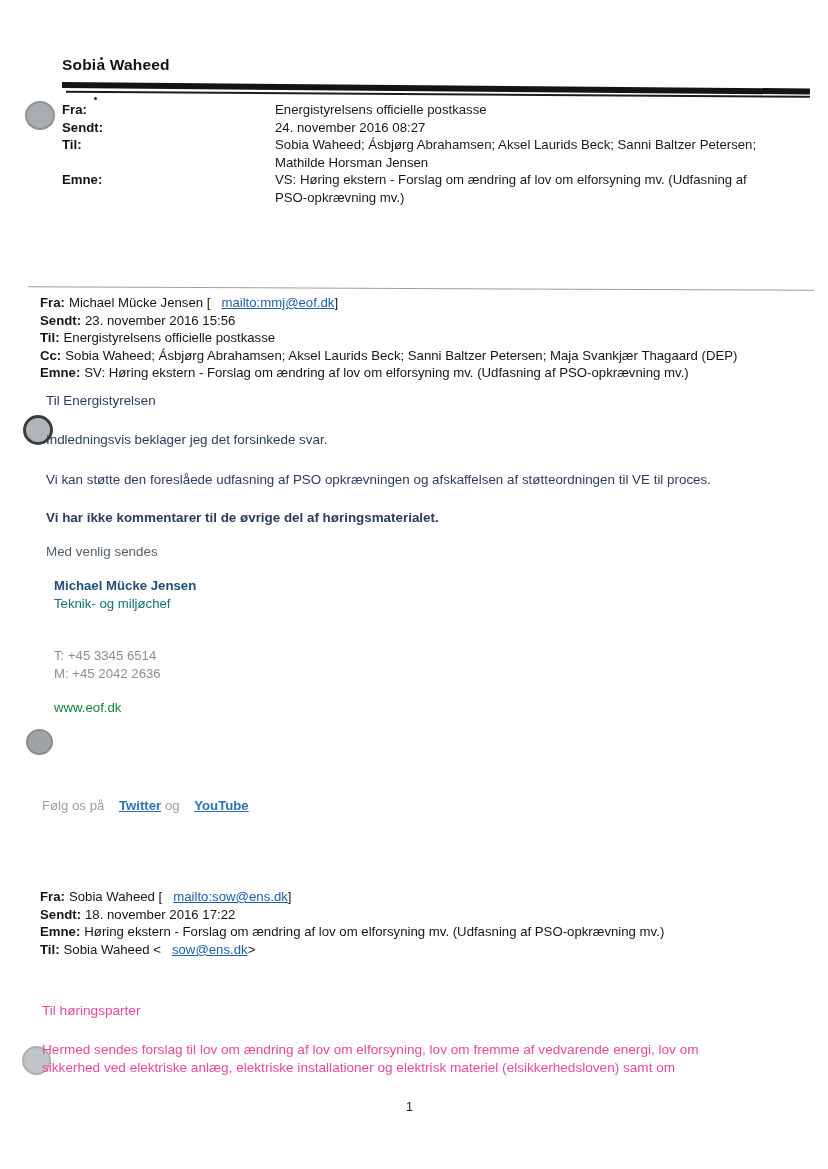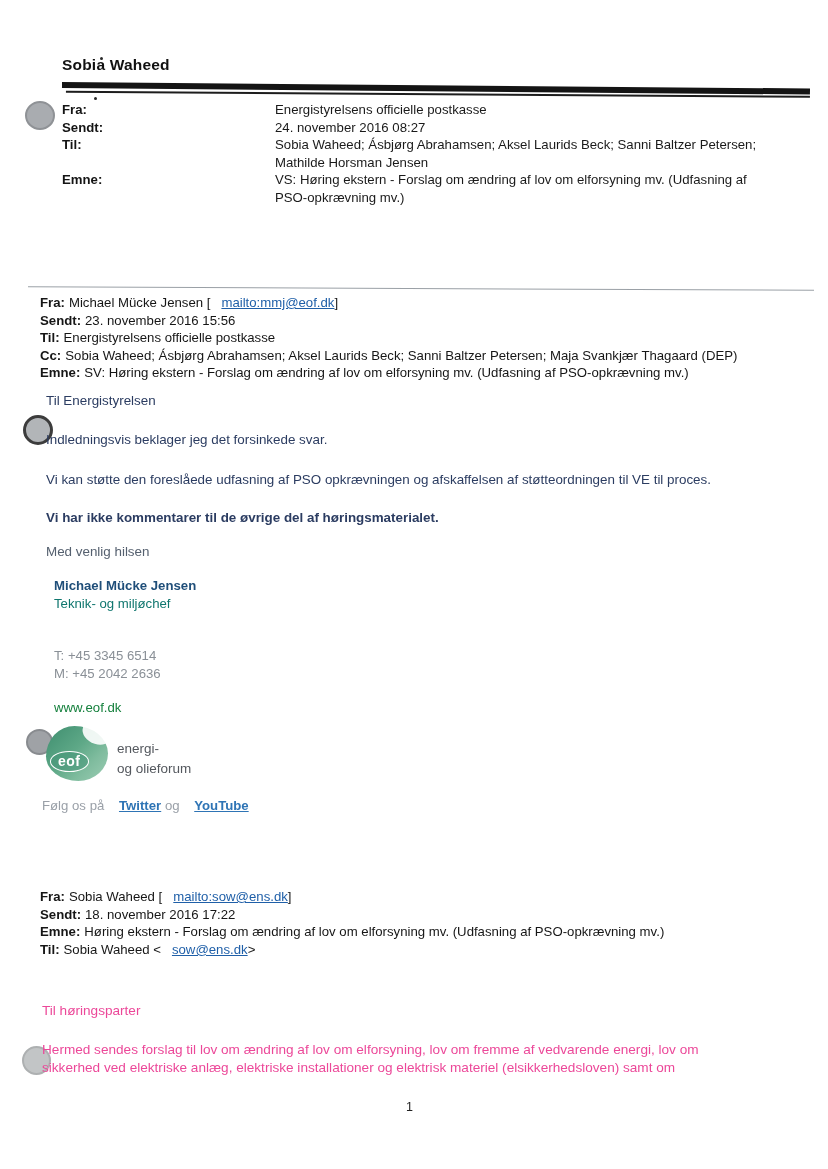--- a/index.html
+++ b/index.html
@@ -154,7 +154,7 @@
     <p class="p1">Indledningsvis beklager jeg det forsinkede svar.</p>
     <p class="p2">Vi kan støtte den foreslåede udfasning af PSO opkrævningen og afskaffelsen af støtteordningen til VE til proces.</p>
     <p class="p3">Vi har ikke kommentarer til de øvrige del af høringsmaterialet.</p>
-    <p class="closing">Med venlig hilsen</p>
+    <p class="closing">Med venlig sendes</p>
   </div>
 
   <div class="sig">

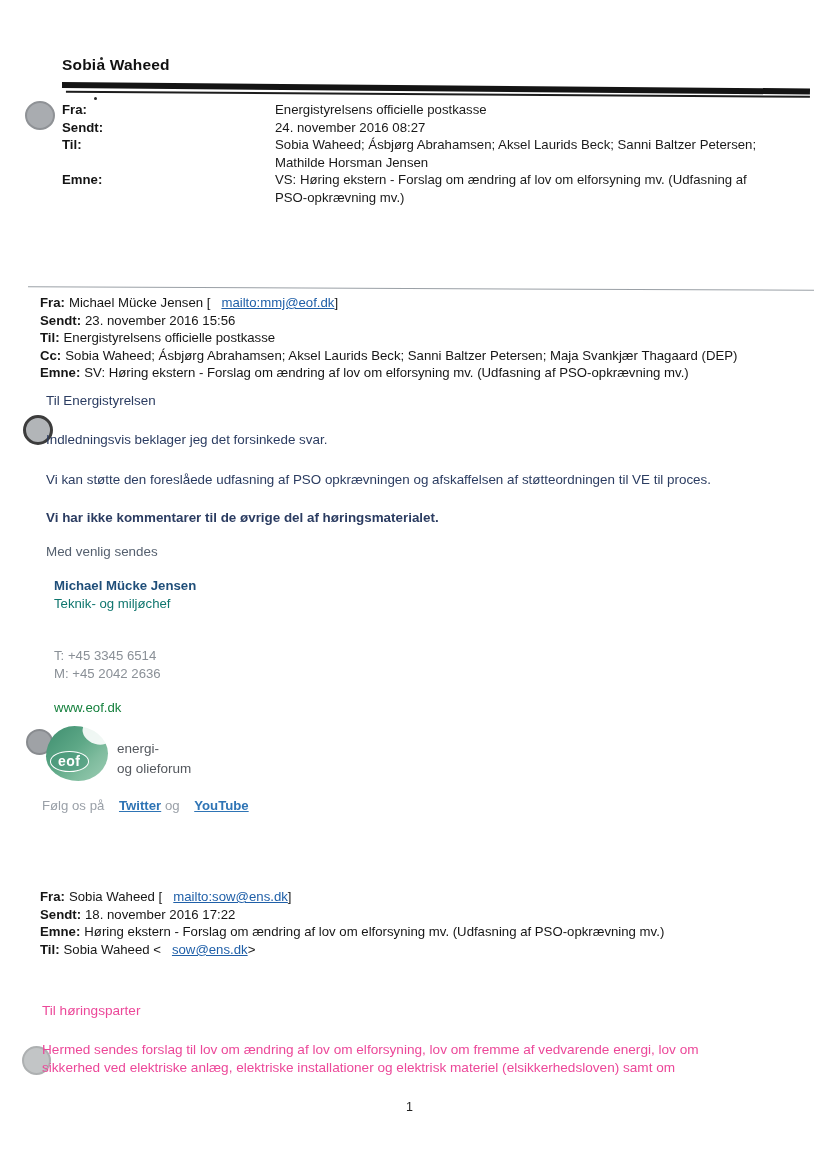--- a/index.html
+++ b/index.html
@@ -167,15 +167,6 @@
     <div class="web">www.eof.dk</div>
   </div>
 
-  <div class="logo-row">
-    <div class="logo-blob">
-      <span class="logo-eof">eof</span>
-    </div>
-    <div class="logo-text">
-      <div>energi-</div>
-      <div>og olieforum</div>
-    </div>
-  </div>
 
   <div class="social">
     <span>Følg os på </span><a class="link">Twitter</a><span> og </span><a class="link">YouTube</a>

